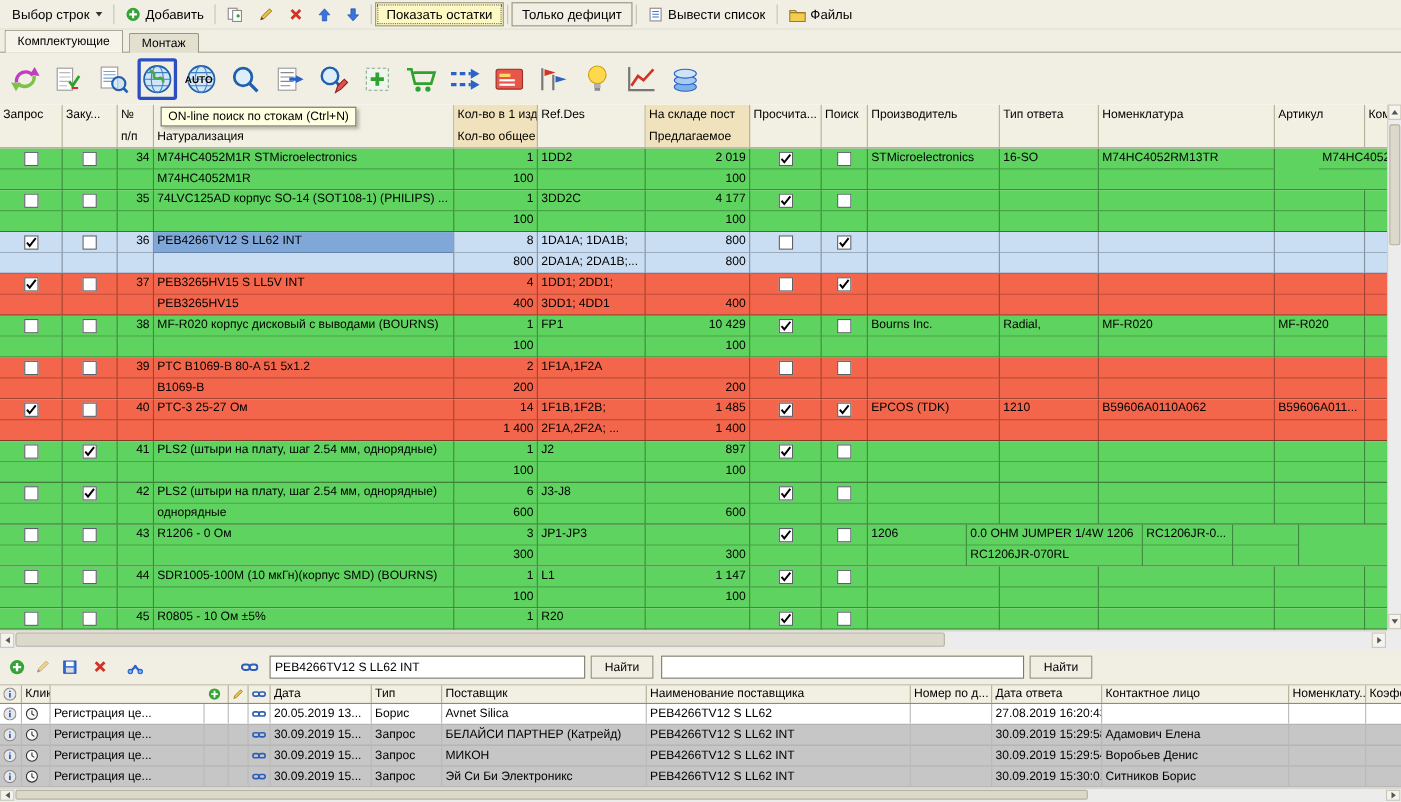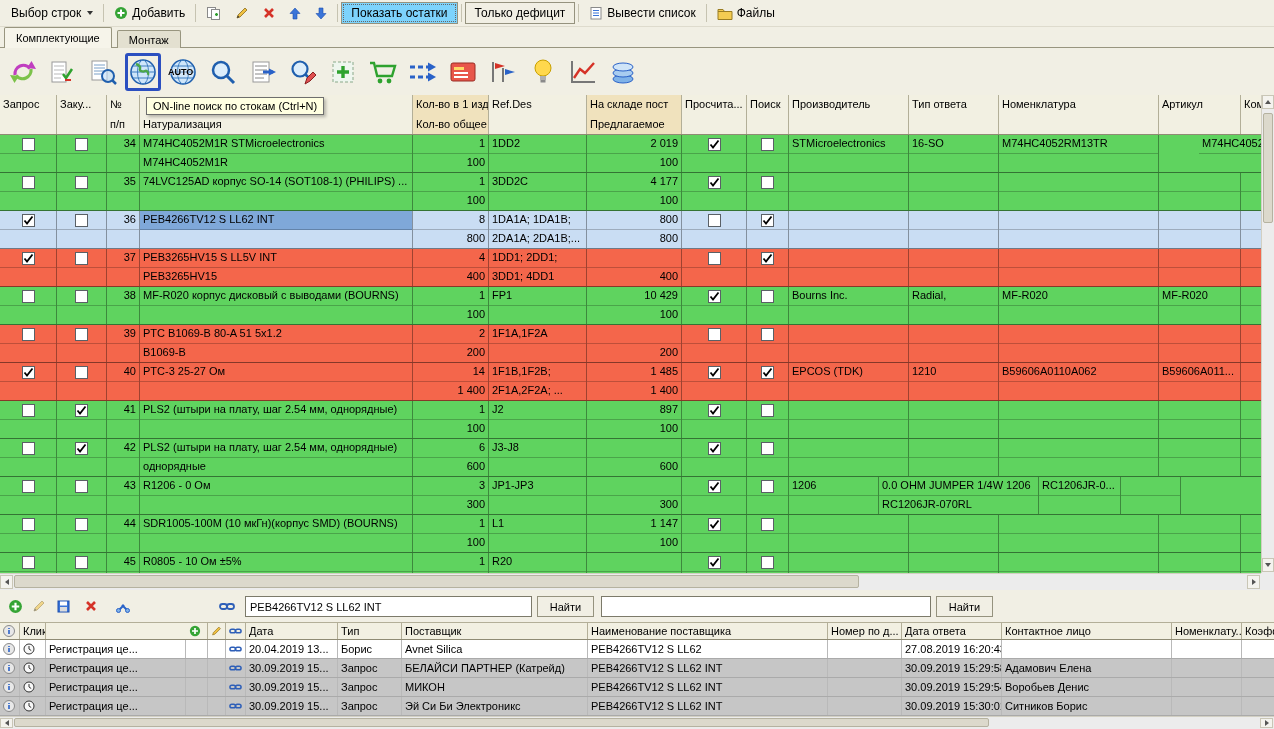--- a/index.html
+++ b/index.html
@@ -11,7 +11,7 @@
   .sep{width:1px;height:18px;background:#c6c3b1;margin:0 3px;flex:none}
   .caret{width:0;height:0;border-left:3px solid transparent;border-right:3px solid transparent;border-top:4px solid #333;margin-left:2px}
   .pushbtn{height:22px;border:1px solid #95927e;background:#f1efe4;padding:0 9px;font-family:"Liberation Sans",sans-serif;font-size:12px;white-space:nowrap;display:flex;align-items:center}
-  .pushbtn.focused{background:#7dd3fc;outline:1px dotted #666;outline-offset:-3px}
+  .pushbtn.focused{background:#fef9c3;outline:1px dotted #666;outline-offset:-3px}
   
   .tabstrip{position:absolute;top:27px;left:0;width:100%;height:21px;background:#f1efe4;border-bottom:1px solid #98957f;padding-left:4px}
   .tab{display:inline-block;height:19px;line-height:18px;padding:0 11px;border:1px solid #98957f;border-bottom:none;border-radius:2px 2px 0 0;background:#e3e0d0;margin-right:2px;position:relative;top:2px;font-size:11px}

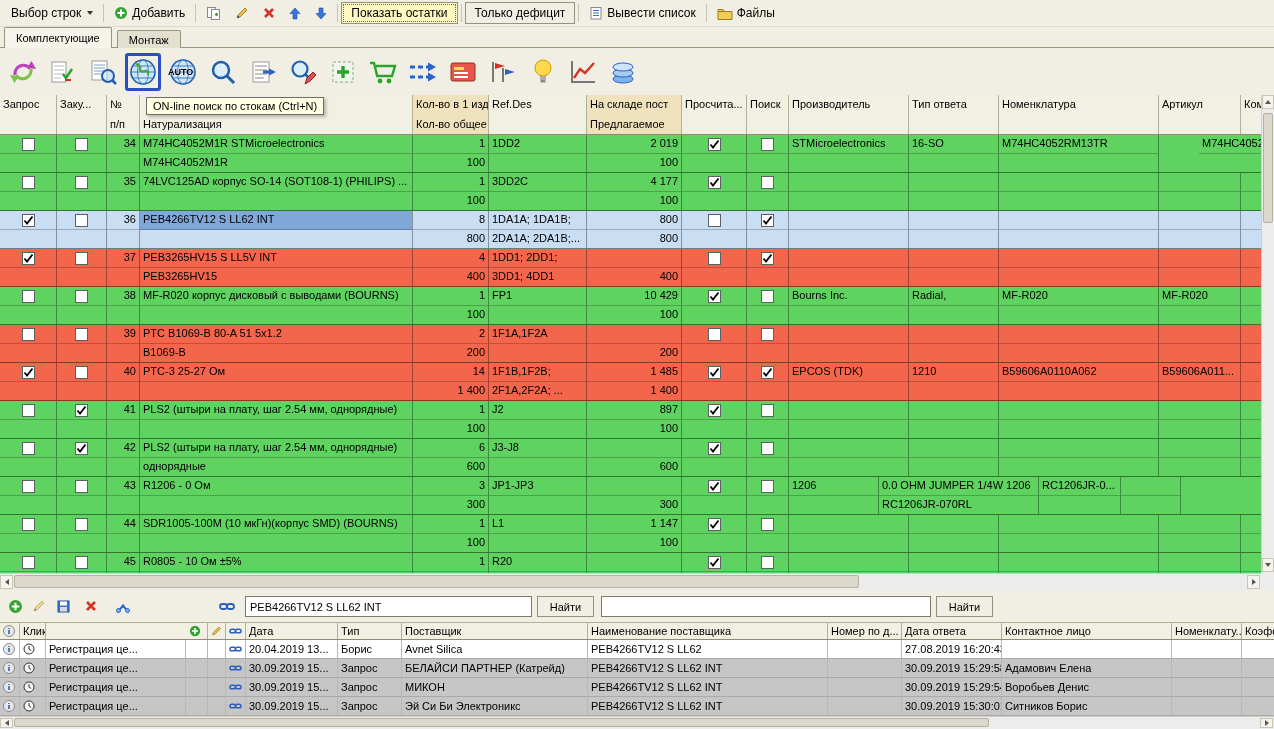--- a/index.html
+++ b/index.html
@@ -1302,7 +1302,7 @@
               <rect x="7" y="3" width="6" height="4" rx="2" fill="none" stroke="#2e5fb8" stroke-width="1.6"></rect>
             </svg>
           </div>
-          <div class="bcell" style="width: 92px;">20.04.2019 13...</div>
+          <div class="bcell" style="width: 92px;">20.05.2019 13...</div>
           <div class="bcell" style="width: 64px;">Борис</div>
           <div class="bcell" style="width: 186px;">Avnet Silica</div>
           <div class="bcell" style="width: 240px;">PEB4266TV12  S LL62</div>

